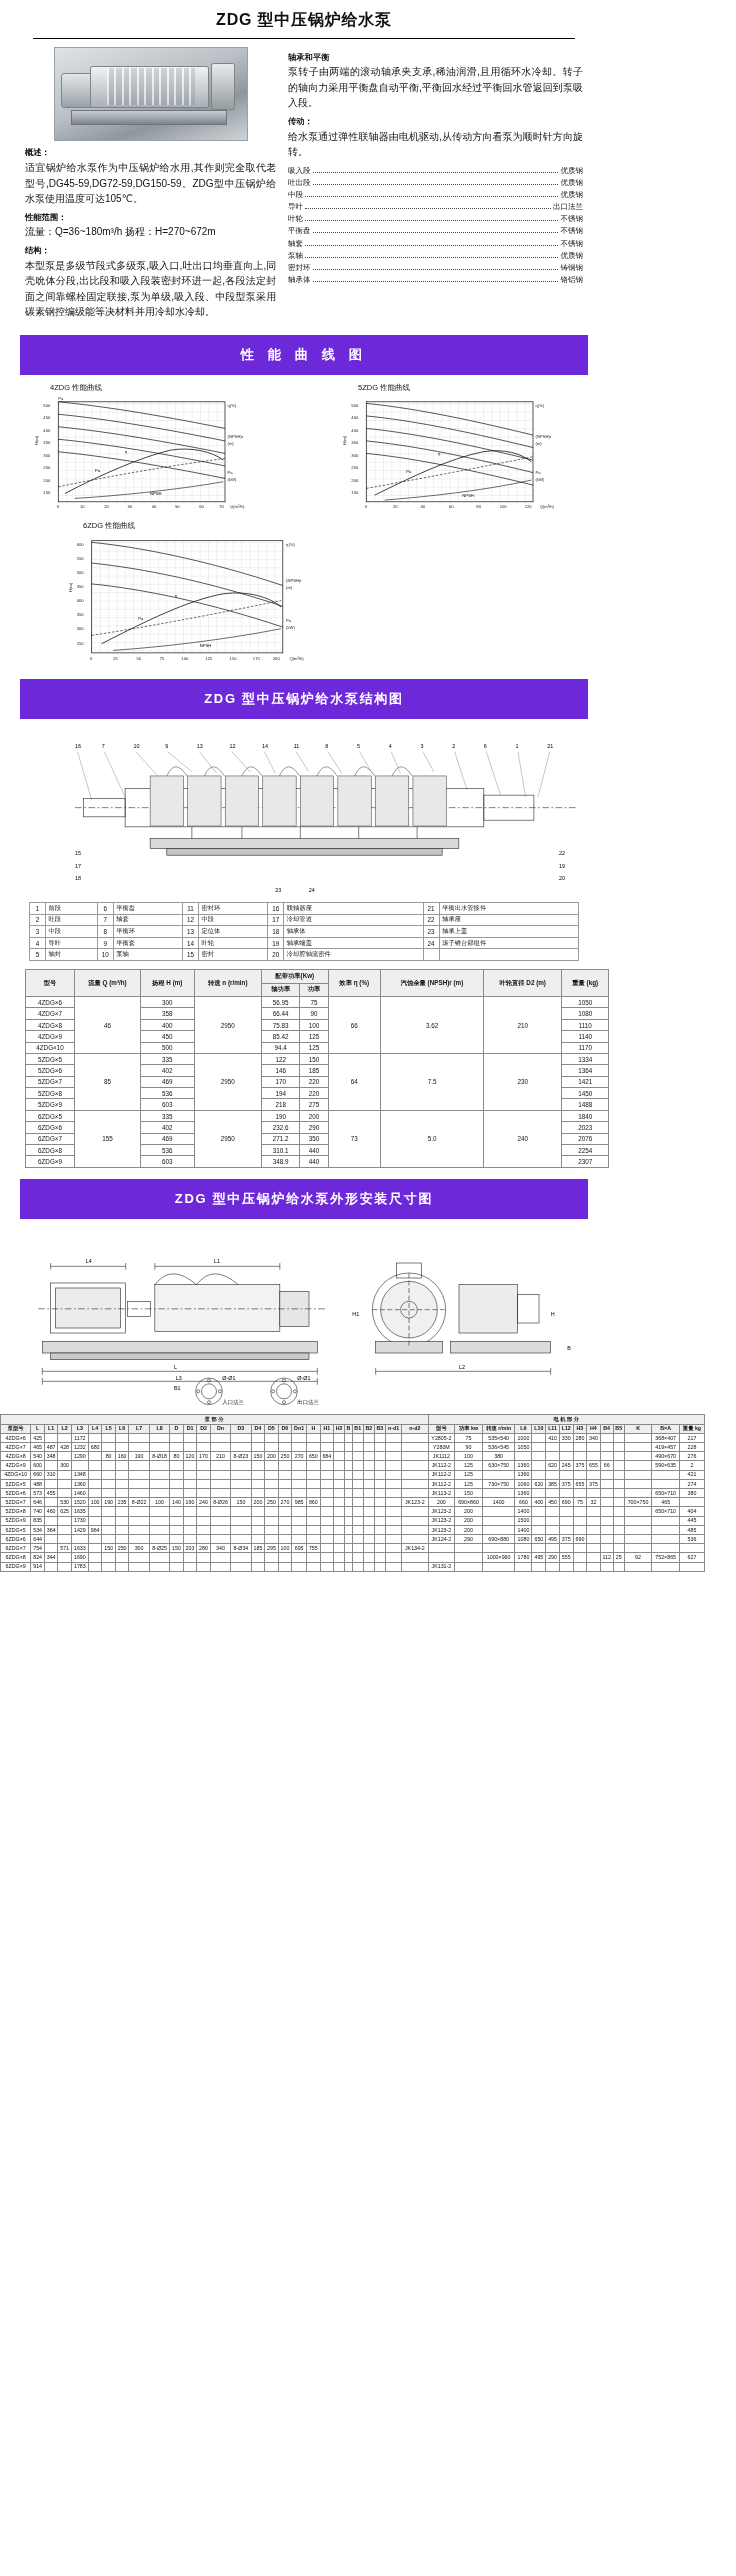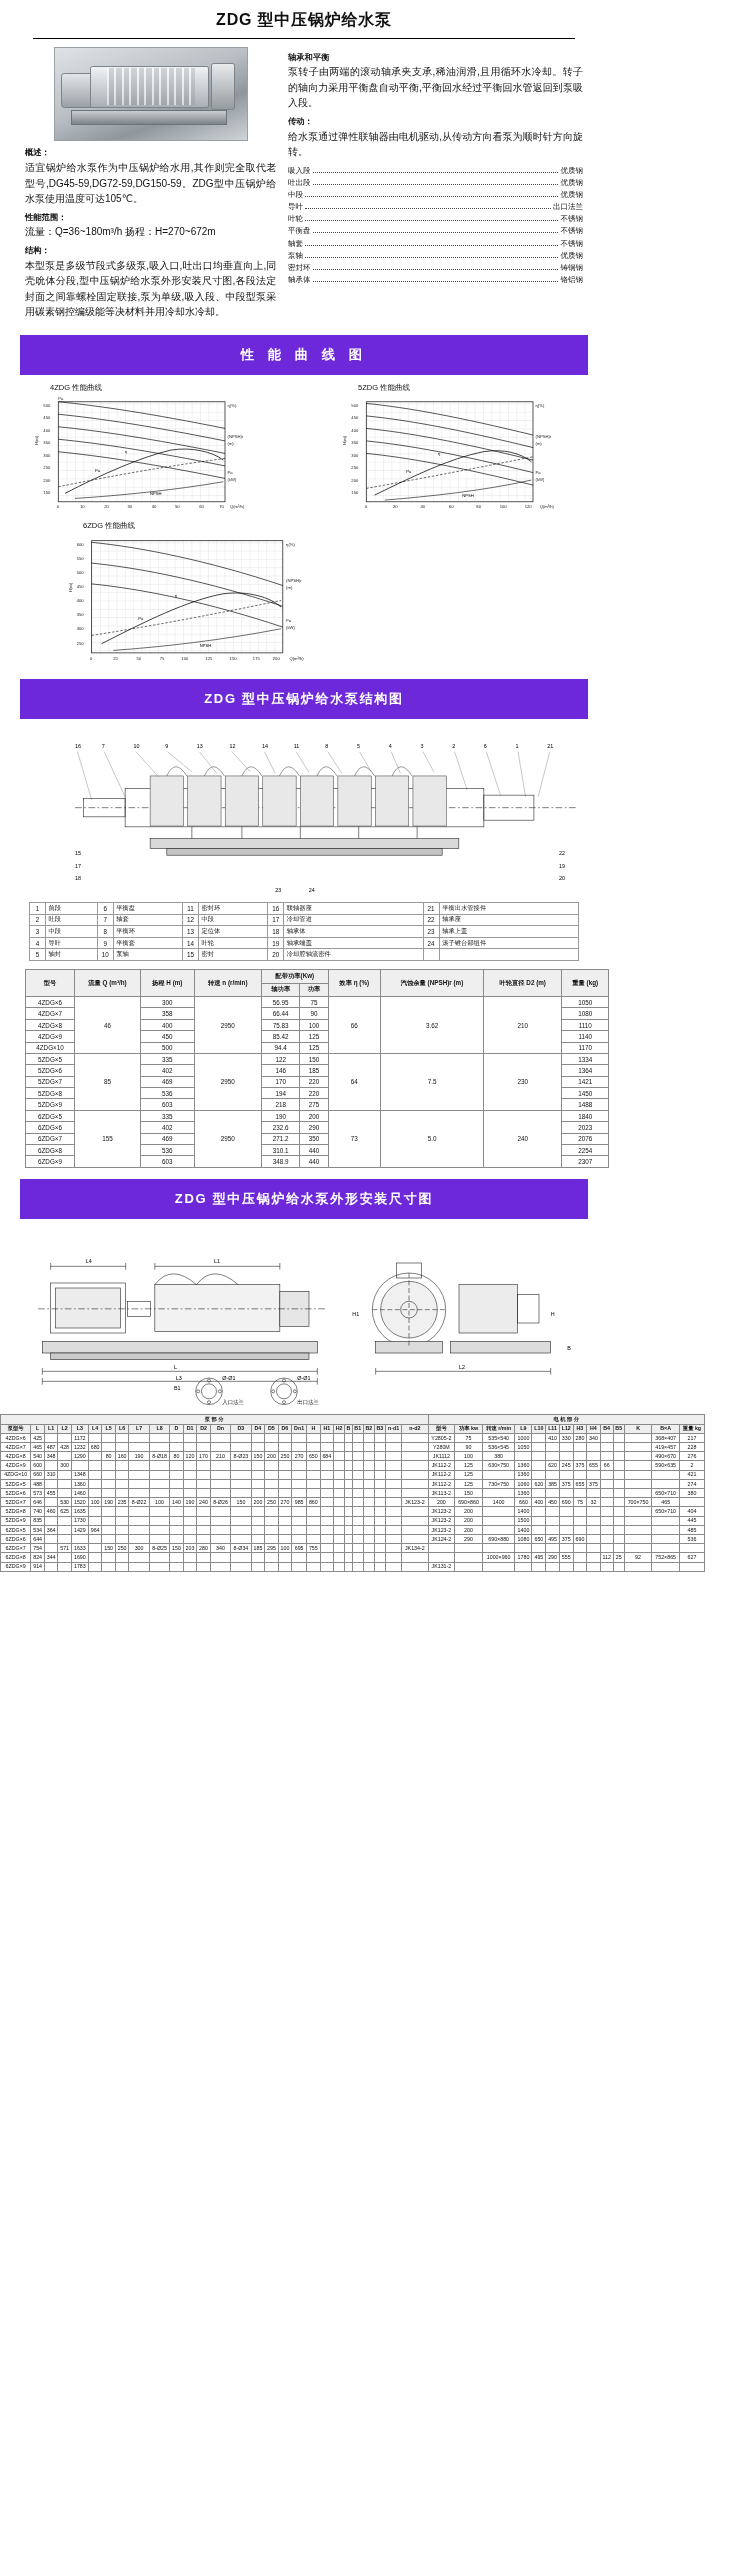--- a/index.html
+++ b/index.html
@@ -66,7 +66,7 @@
       <h4 class="sec">性能范围：</h4>
       <p class="txt">流量：Q=36~180m³/h    扬程：H=270~672m</p>
       <h4 class="sec">结构：</h4>
-      <p class="txt">本型泵是多级节段式多级泵,吸入口,吐出口均垂直向上,同壳吮体分段,型中压锅炉给水泵外形安装尺寸图,各段法定封面之间靠螺栓固定联接,泵为单级,吸入段、中段型泵采用碳素钢控编级能等决材料并用冷却水冷却。</p>
+      <p class="txt">本型泵是多级节段式多级泵,吸入口,吐出口均垂直向上,同壳吮体分段,出比段和吸入段装密封环进一起,各段法定封面之间靠螺栓固定联接,泵为单级,吸入段、中段型泵采用碳素钢控编级能等决材料并用冷却水冷却。</p>
     </div>
     <div class="intro-right">
       <h4 class="sec">轴承和平衡</h4>

